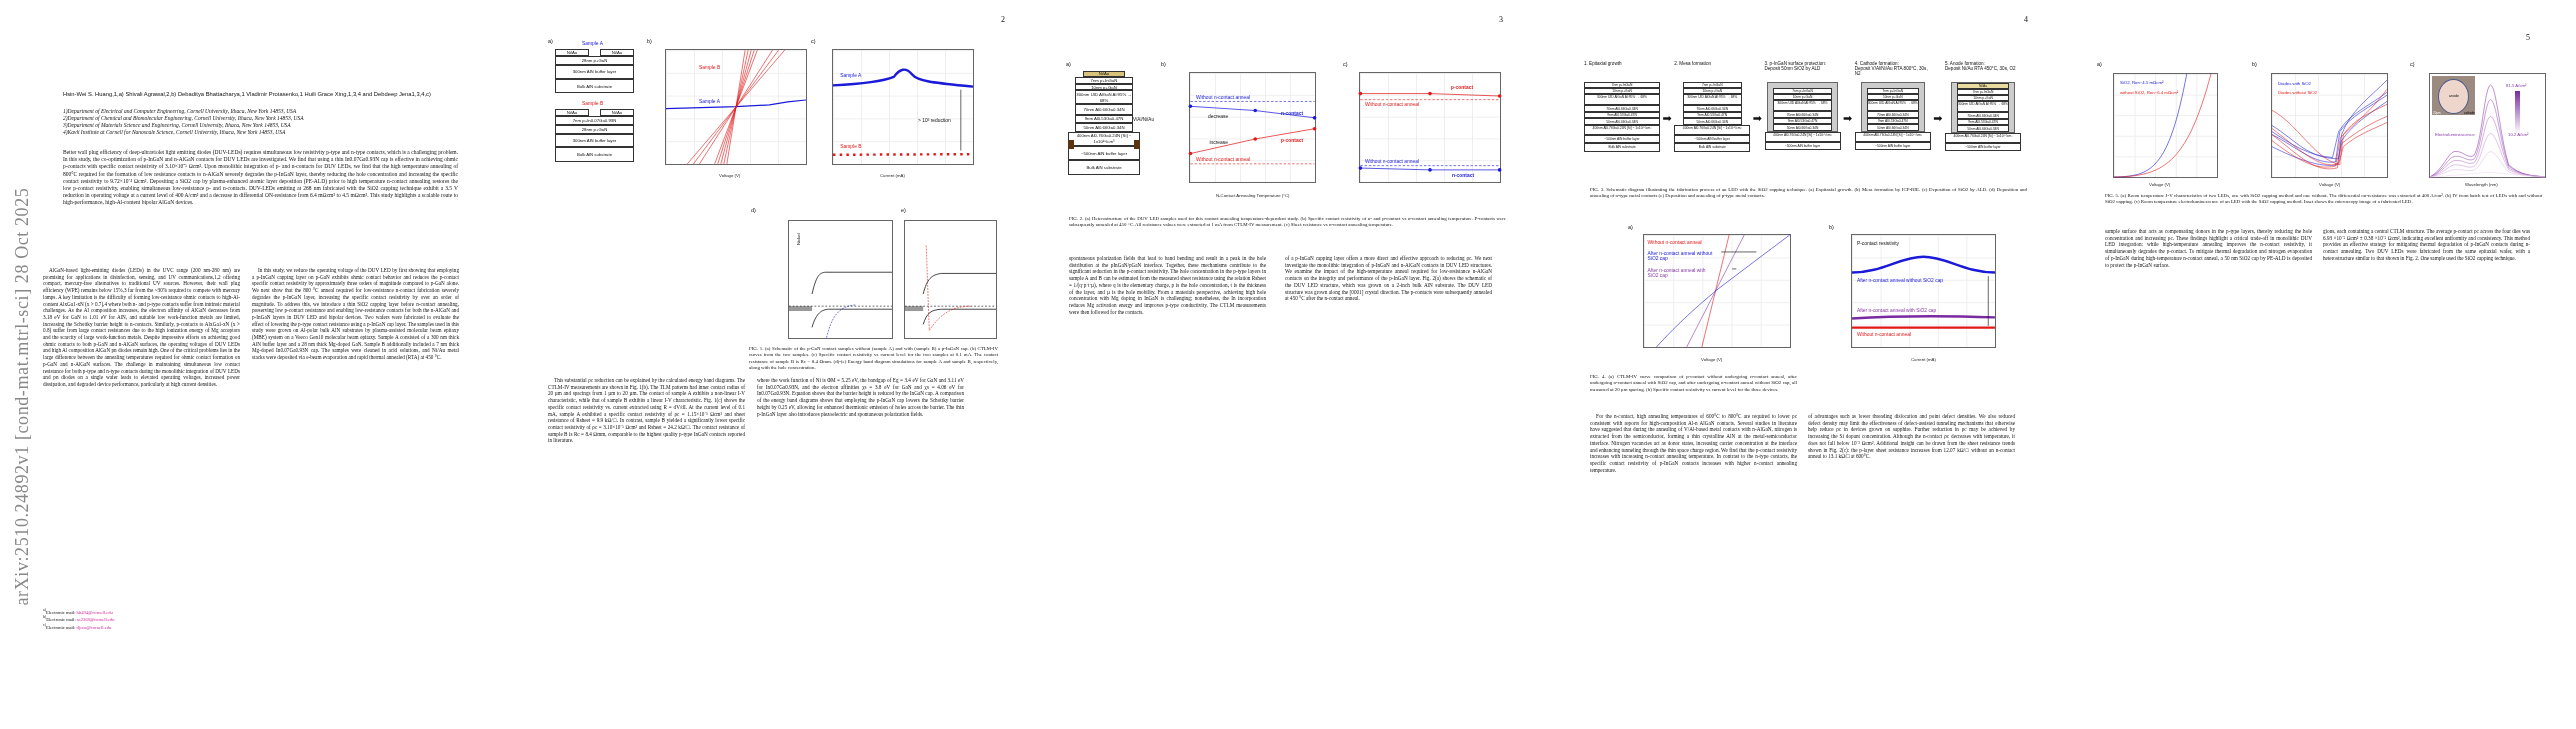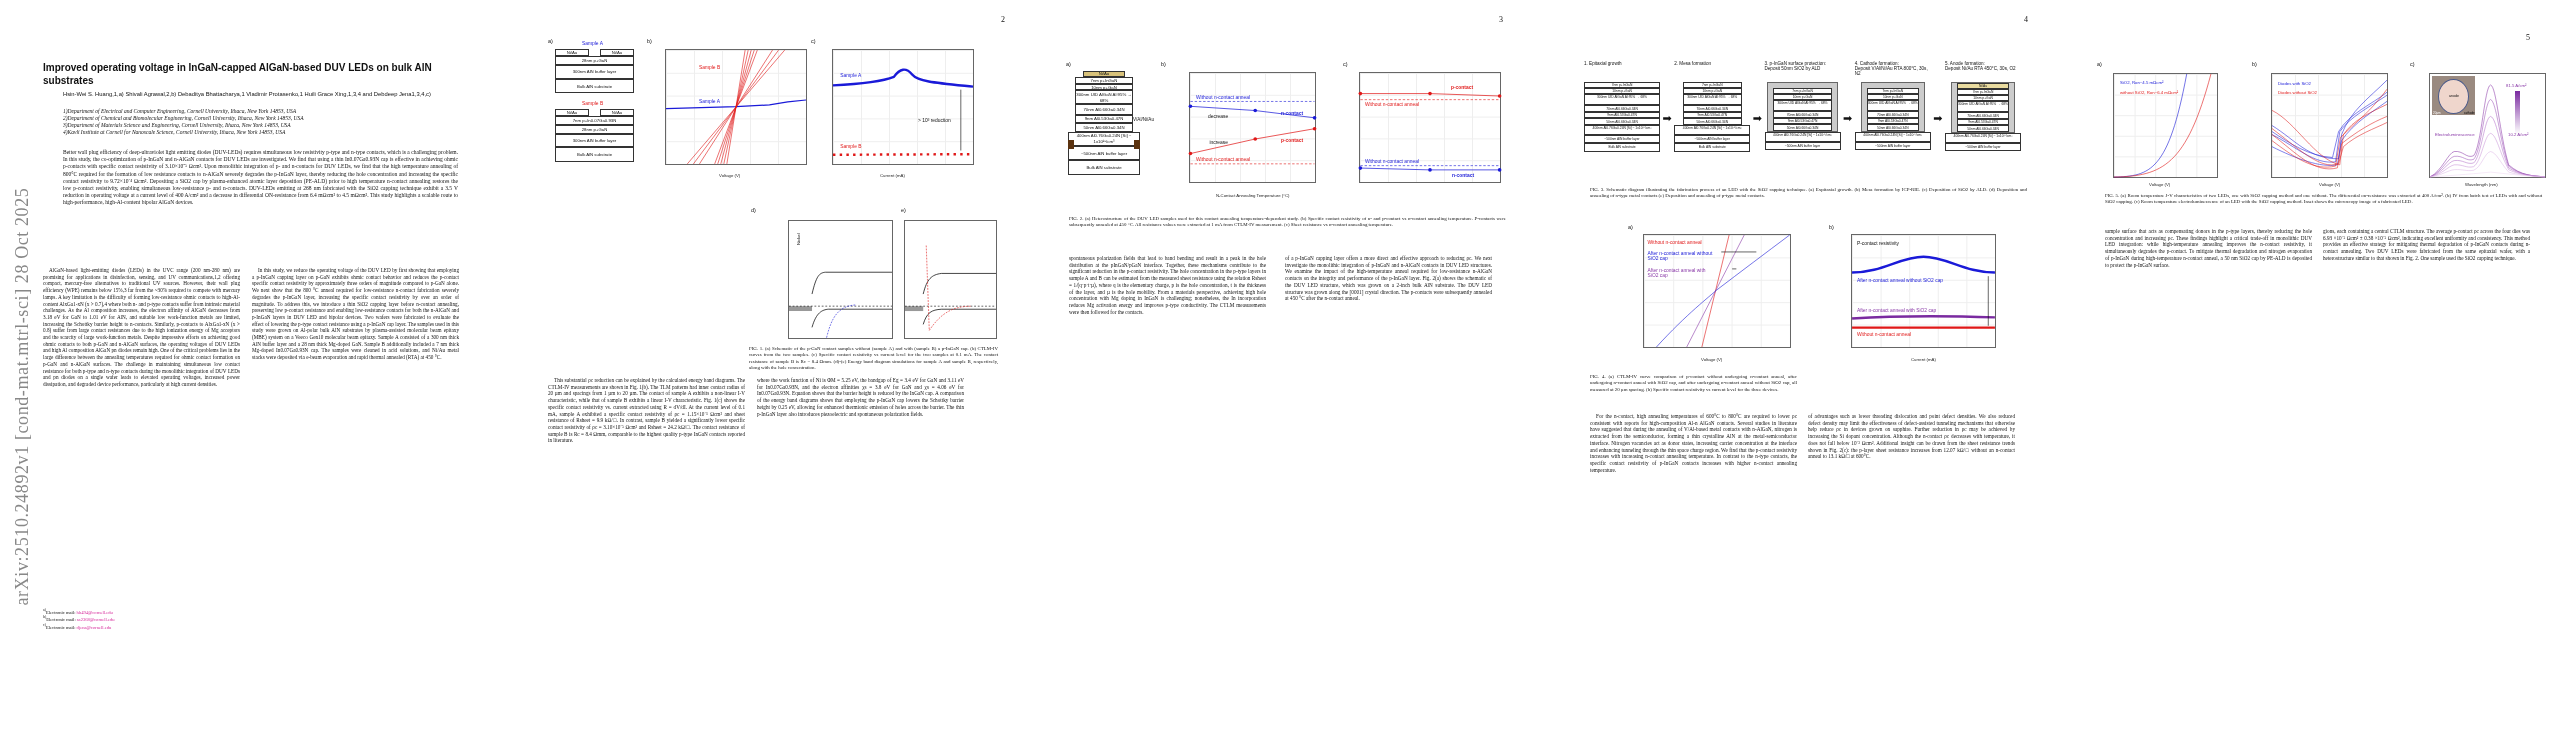--- a/index.html
+++ b/index.html
@@ -33,7 +33,6 @@
   <div class="arxiv">
       <span>arXiv:2510.24892v1  [cond-mat.mtrl-sci]  28 Oct 2025</span>
     </div>
-  <div class="title">Improved operating voltage in InGaN-capped AlGaN-based DUV LEDs on bulk AlN substrates</div>
   <div class="authors">Hsin-Wei S. Huang,1,a) Shivali Agrawal,2,b) Debaditya Bhattacharya,1 Vladimir Protasenko,1 Huili Grace Xing,1,3,4 and Debdeep Jena1,3,4,c)</div>
   <div class="affil">
     <div>1)Department of Electrical and Computer Engineering, Cornell University, Ithaca, New York 14853, USA</div>

